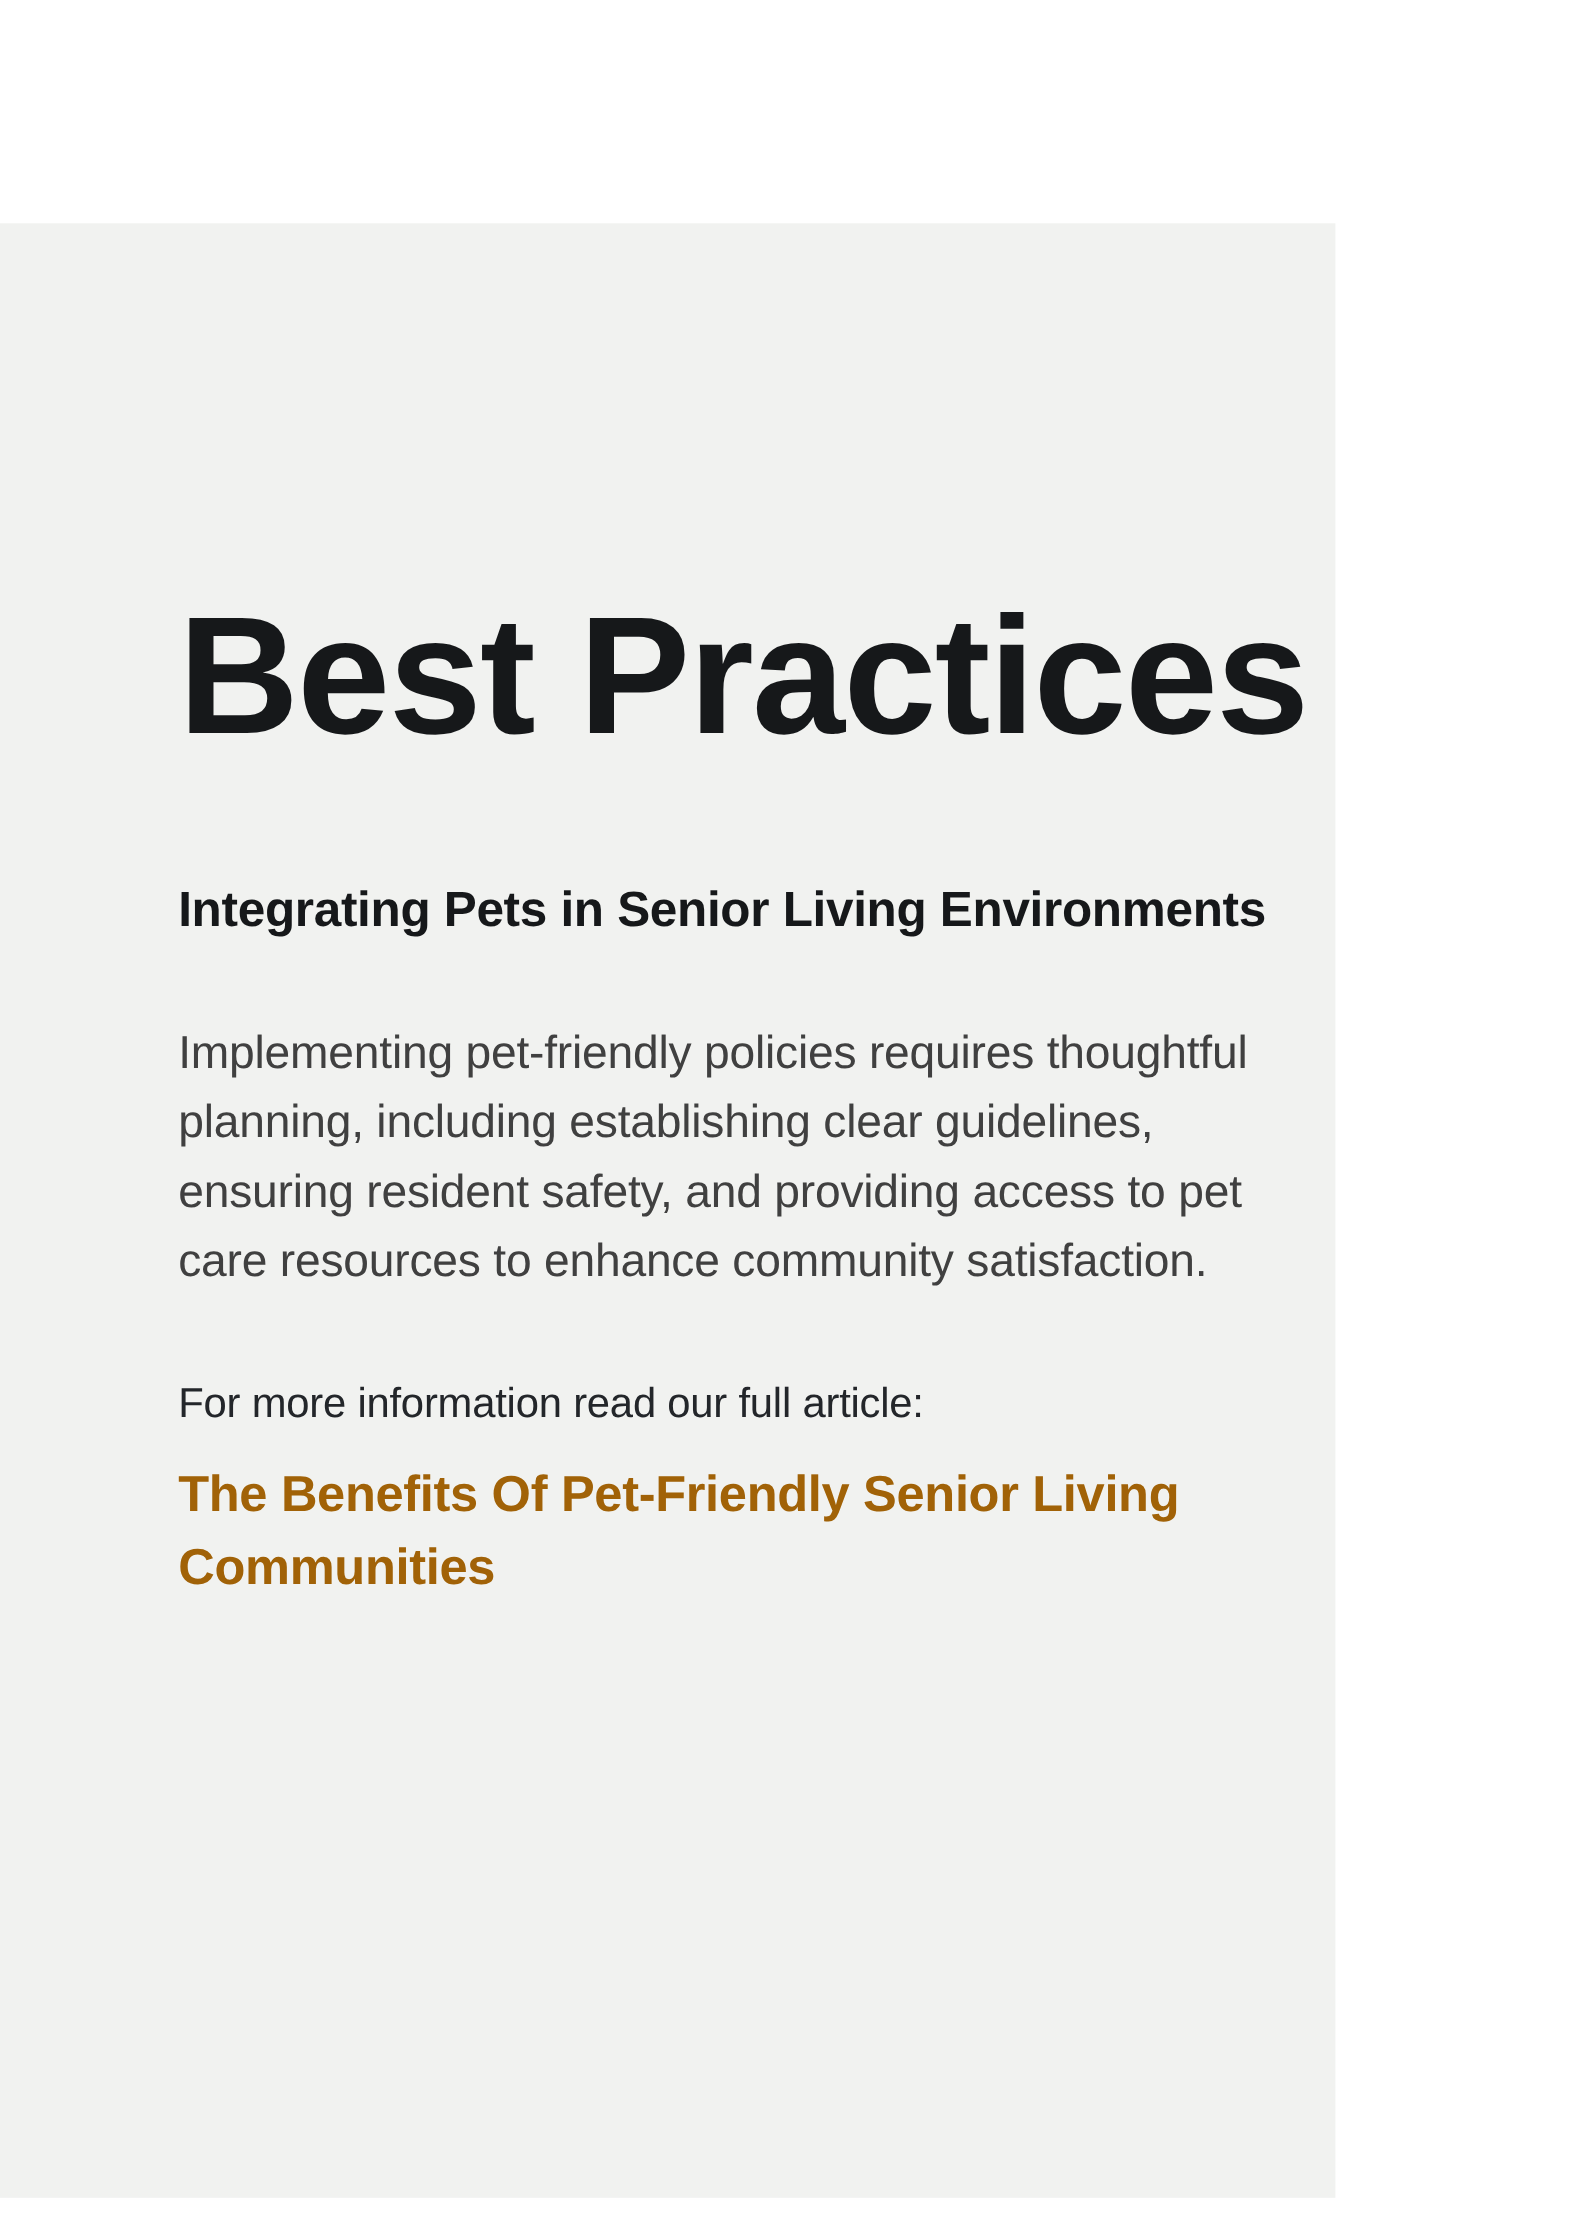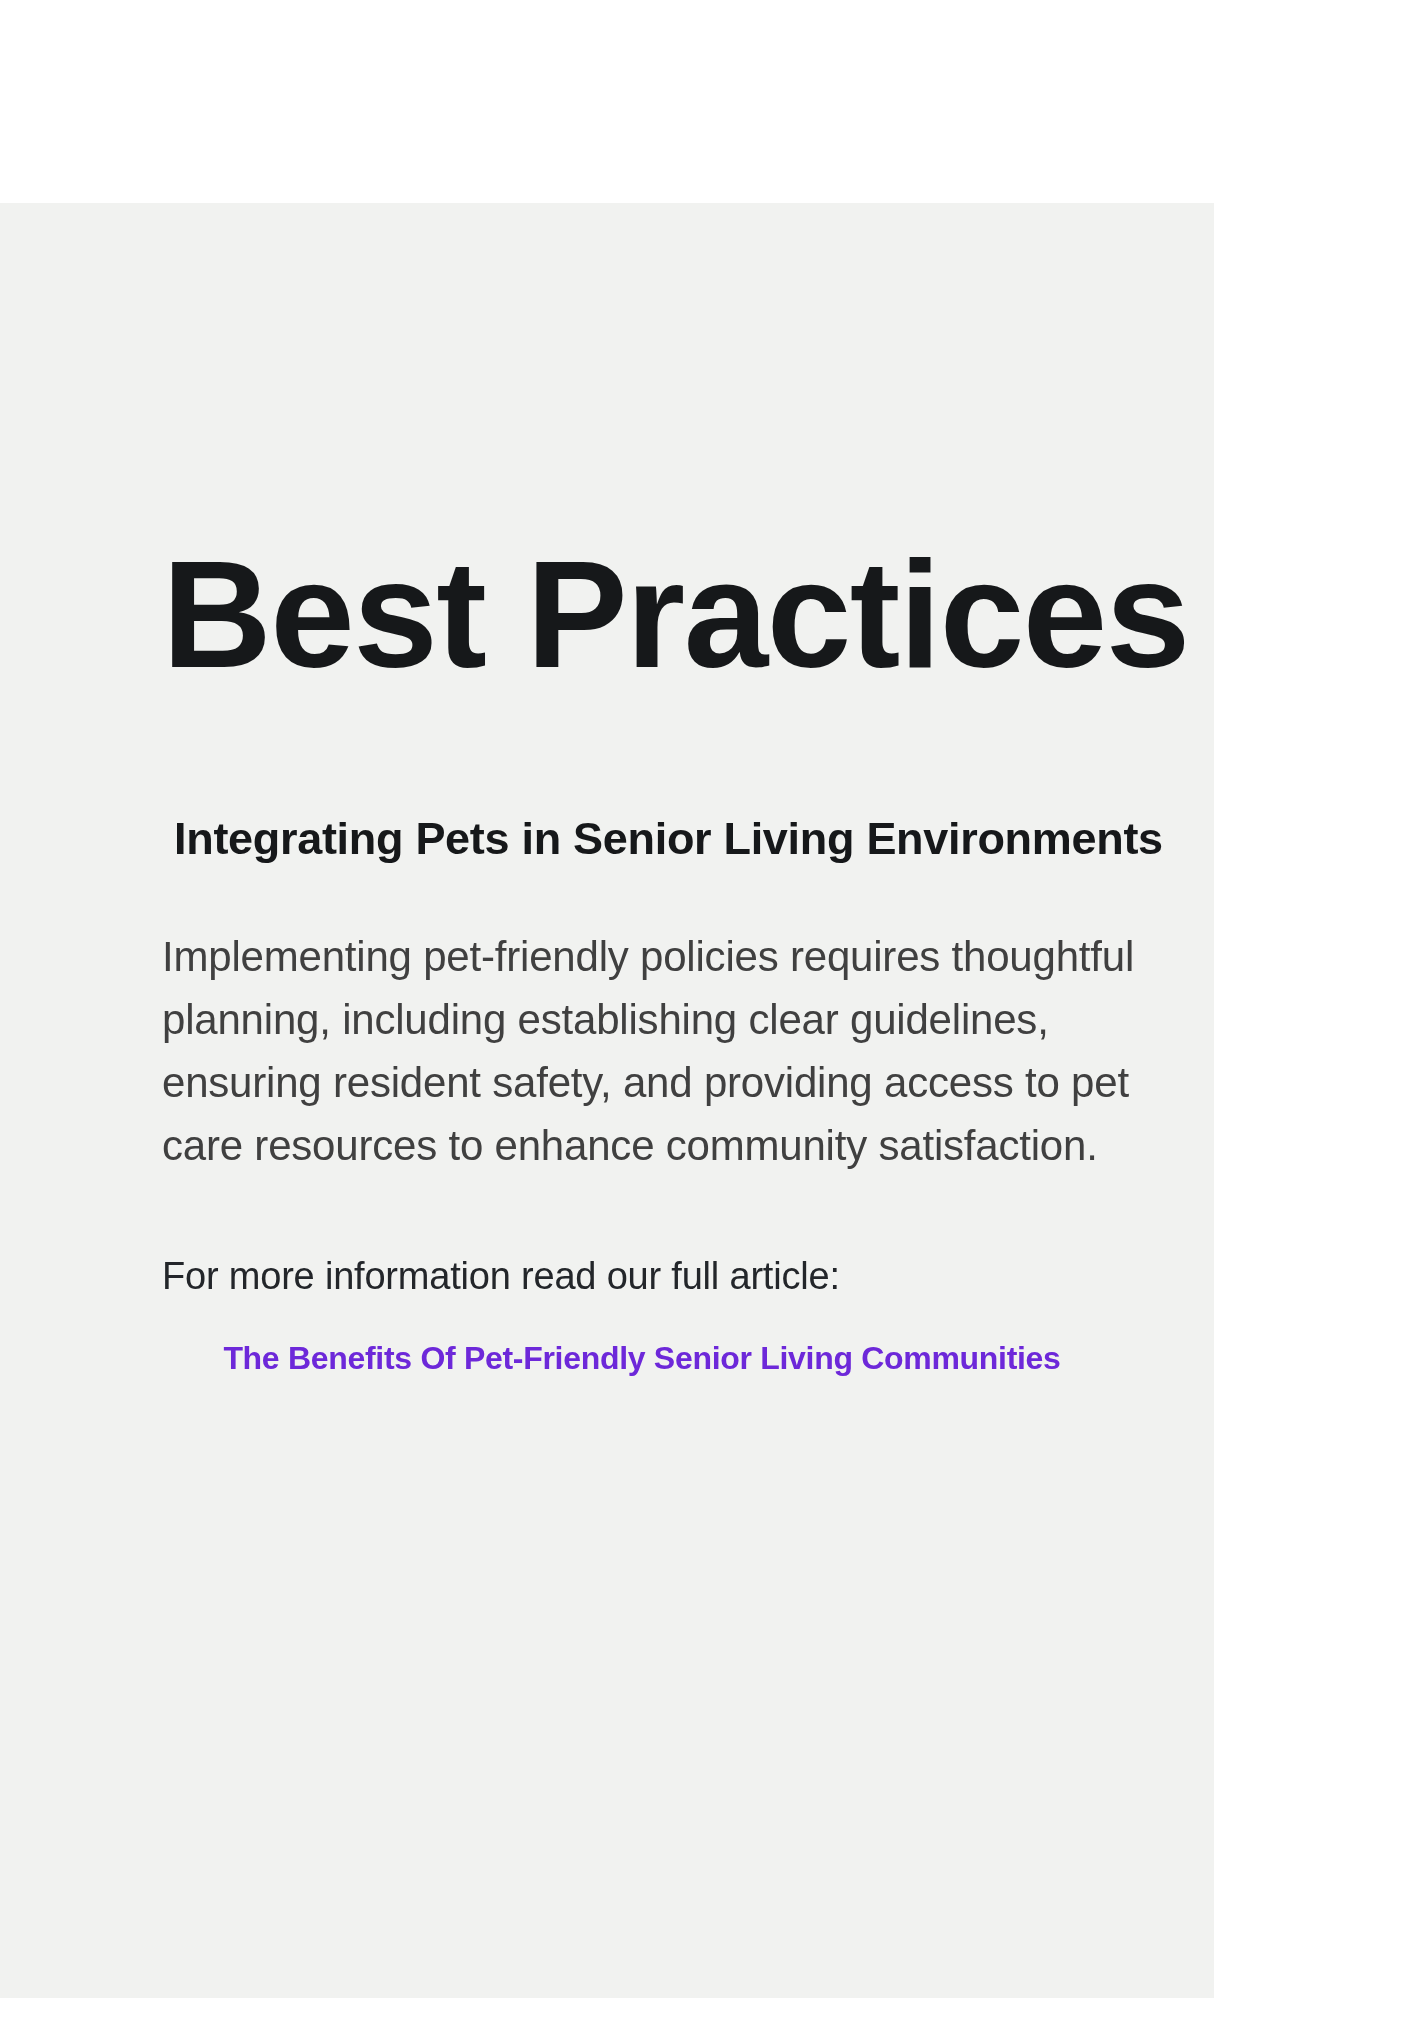--- a/index.html
+++ b/index.html
@@ -56,7 +56,7 @@
     position: absolute;
     left: 0;
     top: 598px;
-    margin: 12px;
+    margin: 0;
     font-family: "Liberation Sans", sans-serif;
     font-weight: 700;
     font-size: 45px;

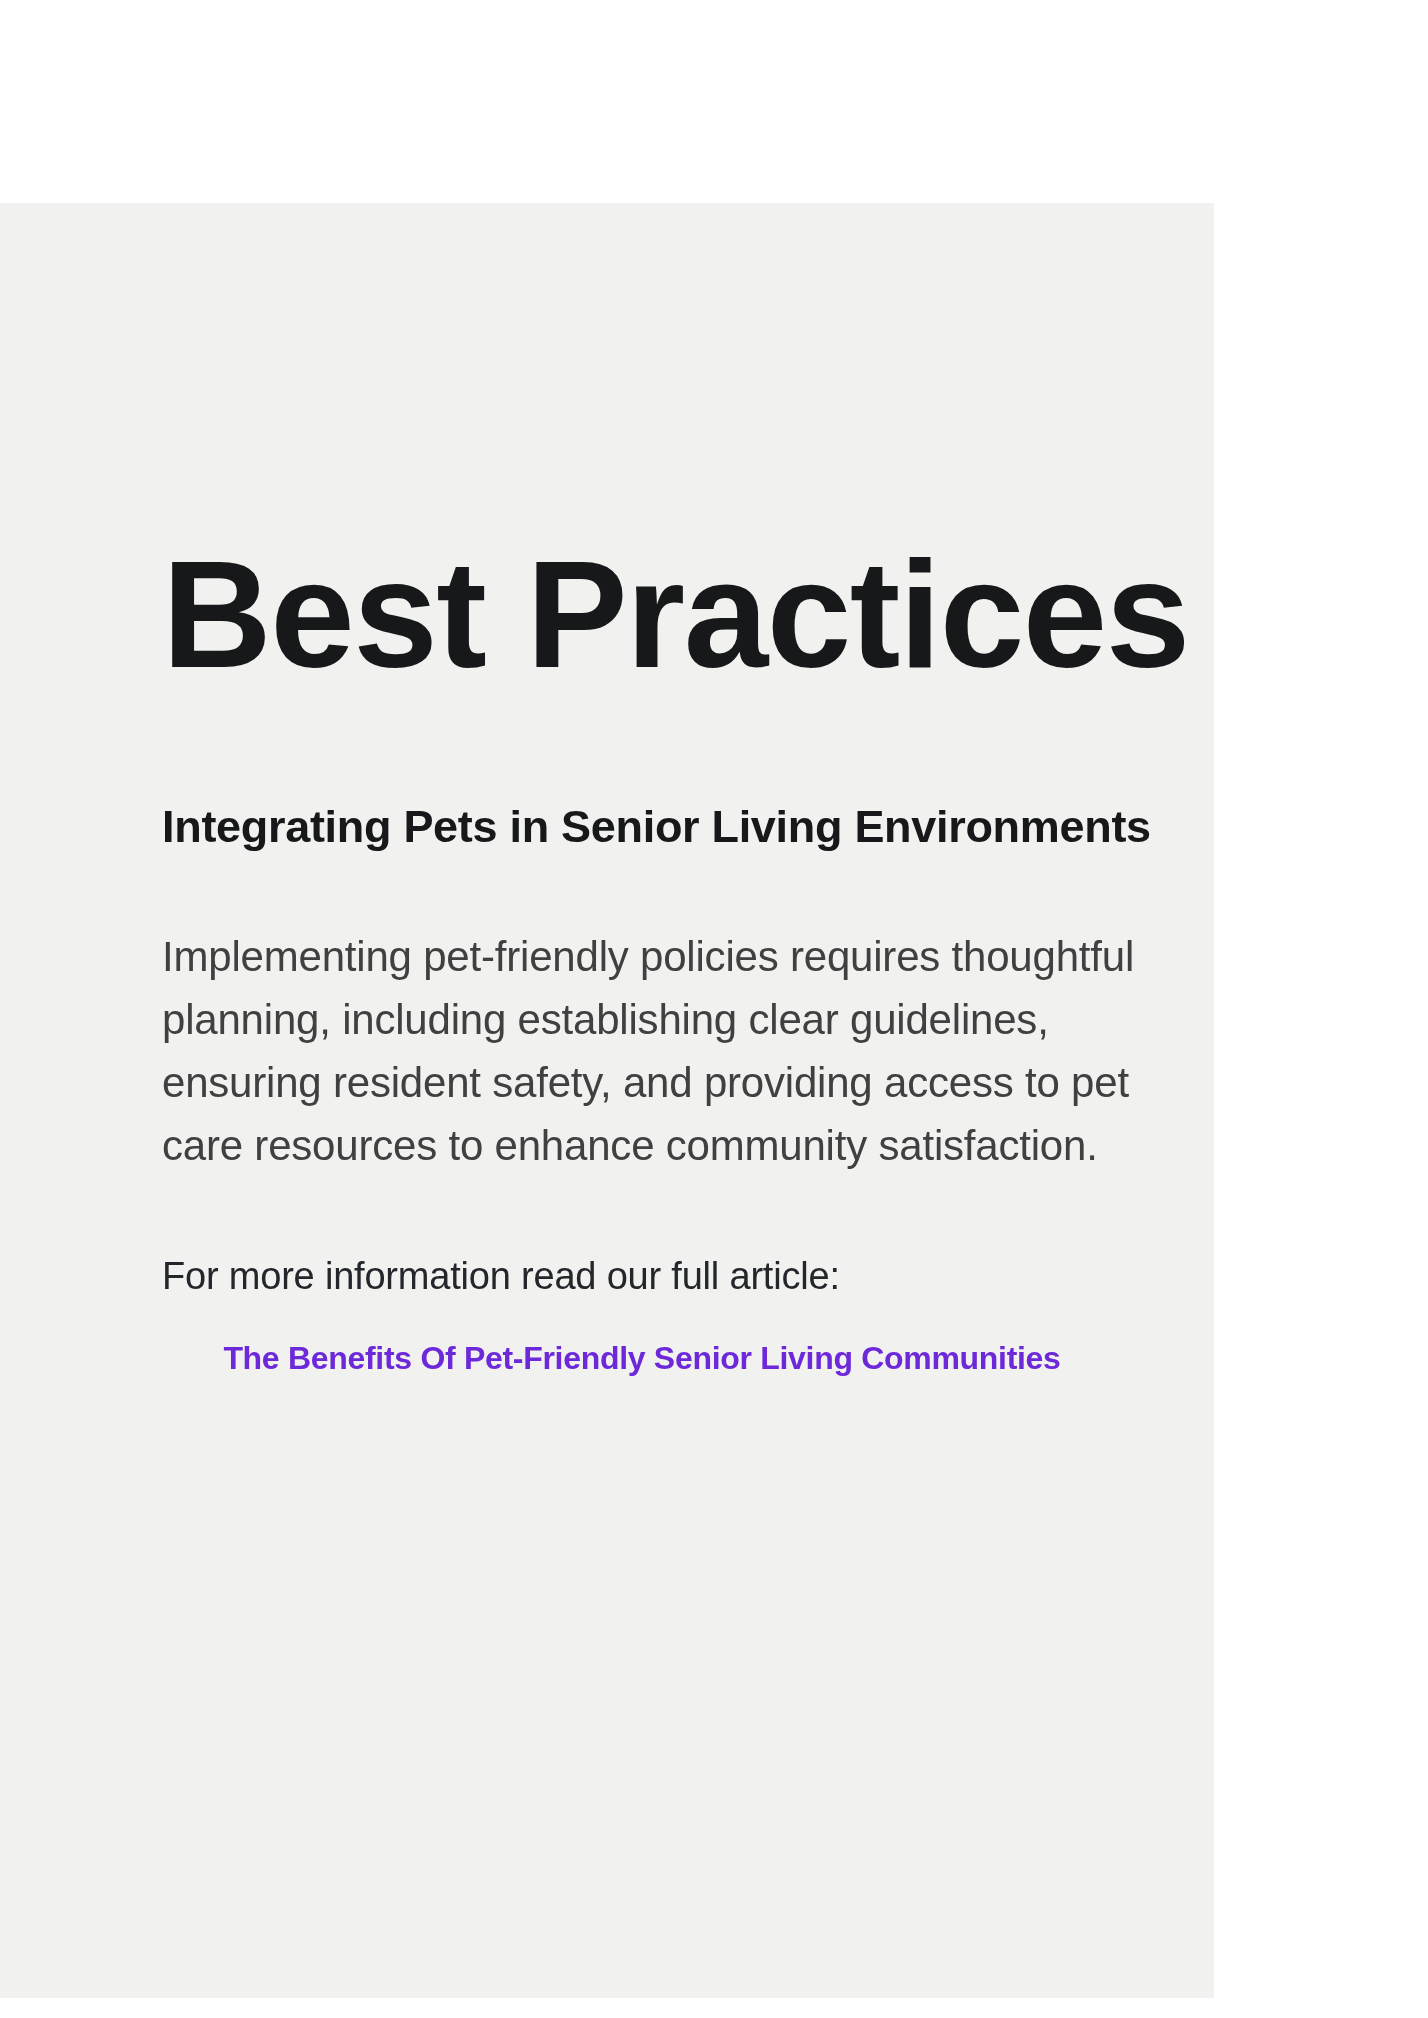--- a/index.html
+++ b/index.html
@@ -104,12 +104,11 @@
     margin: 16px 0 0 0;
     font-family: "Liberation Sans", sans-serif;
     font-weight: 700;
-    font-size: 32px;
+    font-size: 46px;
     line-height: 66px;
     letter-spacing: -0.3px;
-    color: #6d28d9;
+    color: #a16207;
     width: 960px;
-    text-align: center;
   }
 </style>
 </head>

